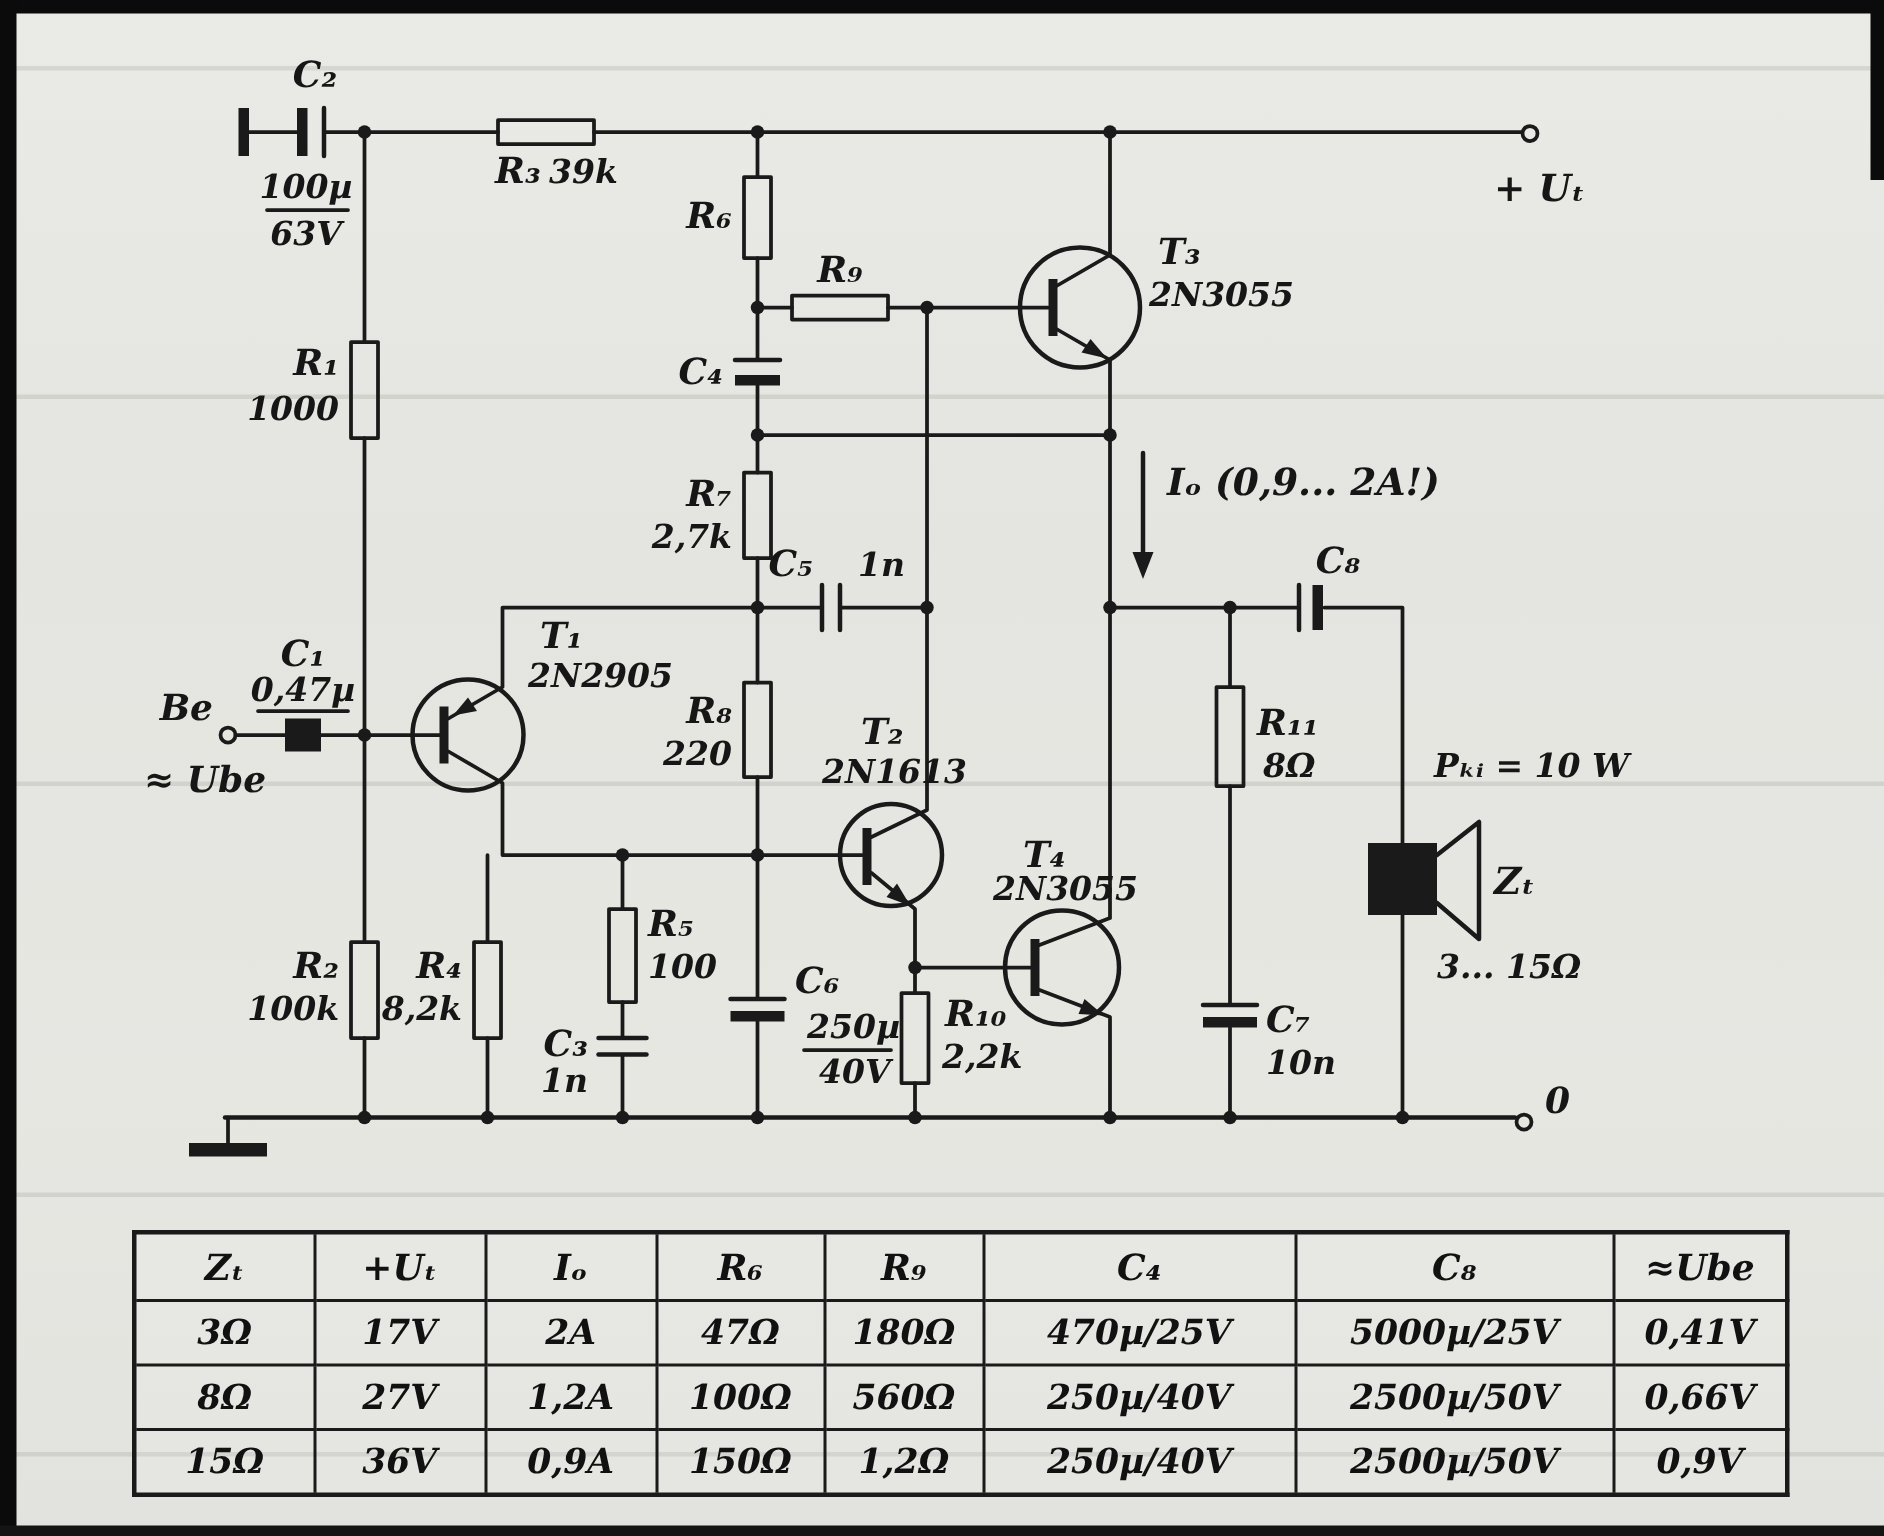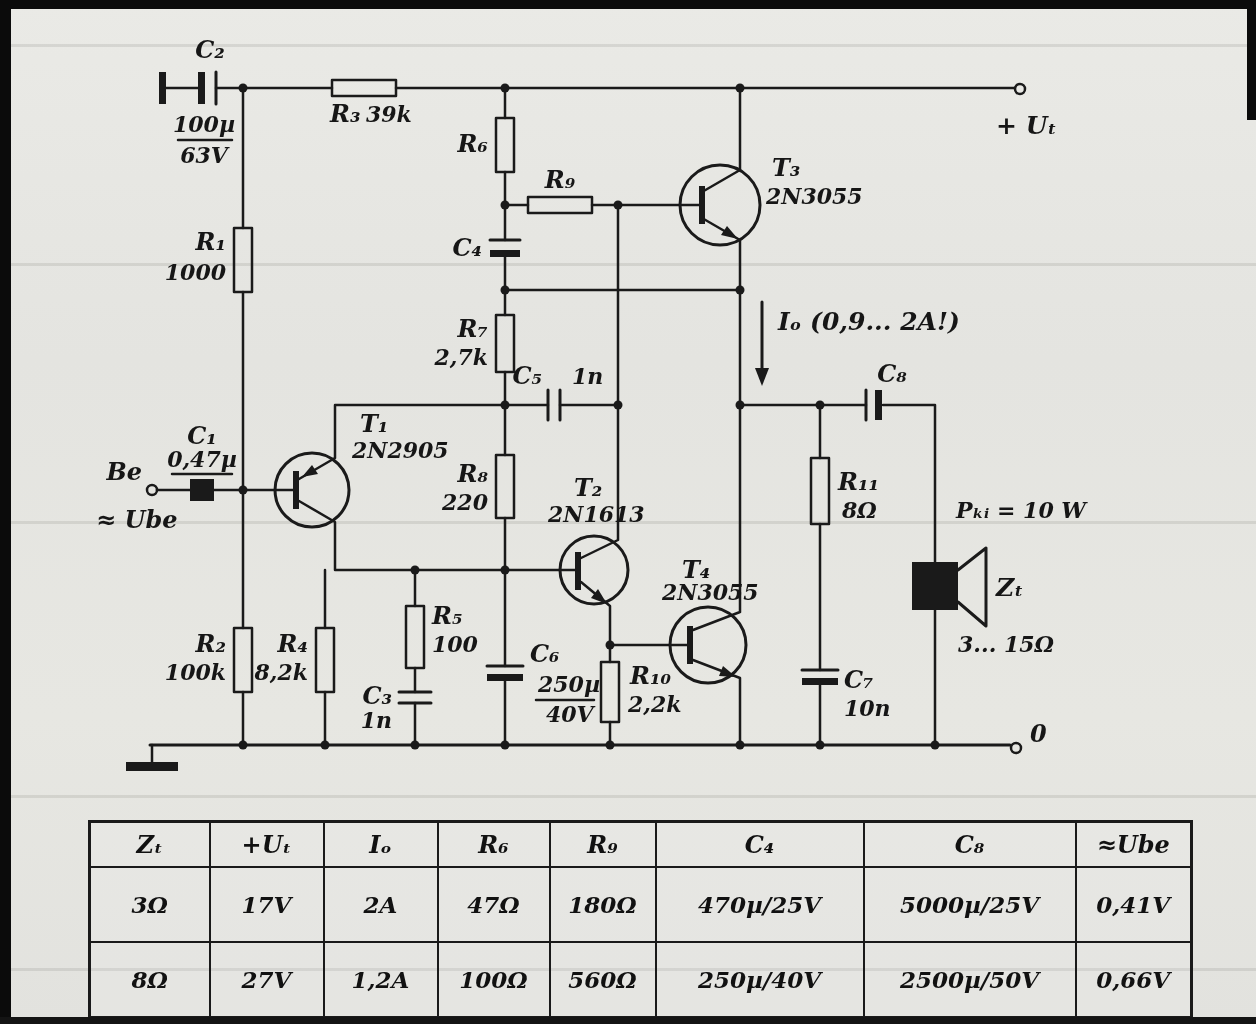--- a/index.html
+++ b/index.html
@@ -27,7 +27,7 @@
   th,td{border:2px solid #1a1a1a;text-align:center;font-style:italic;font-weight:bold;color:#111;
         font-family:"DejaVu Serif",serif}
   th{font-size:24px;padding:7px 2px}
-  td{font-size:23px;padding:23px 2px}
+  td{font-size:23px;padding:7px 2px}
 </style>
 </head>
 <body>

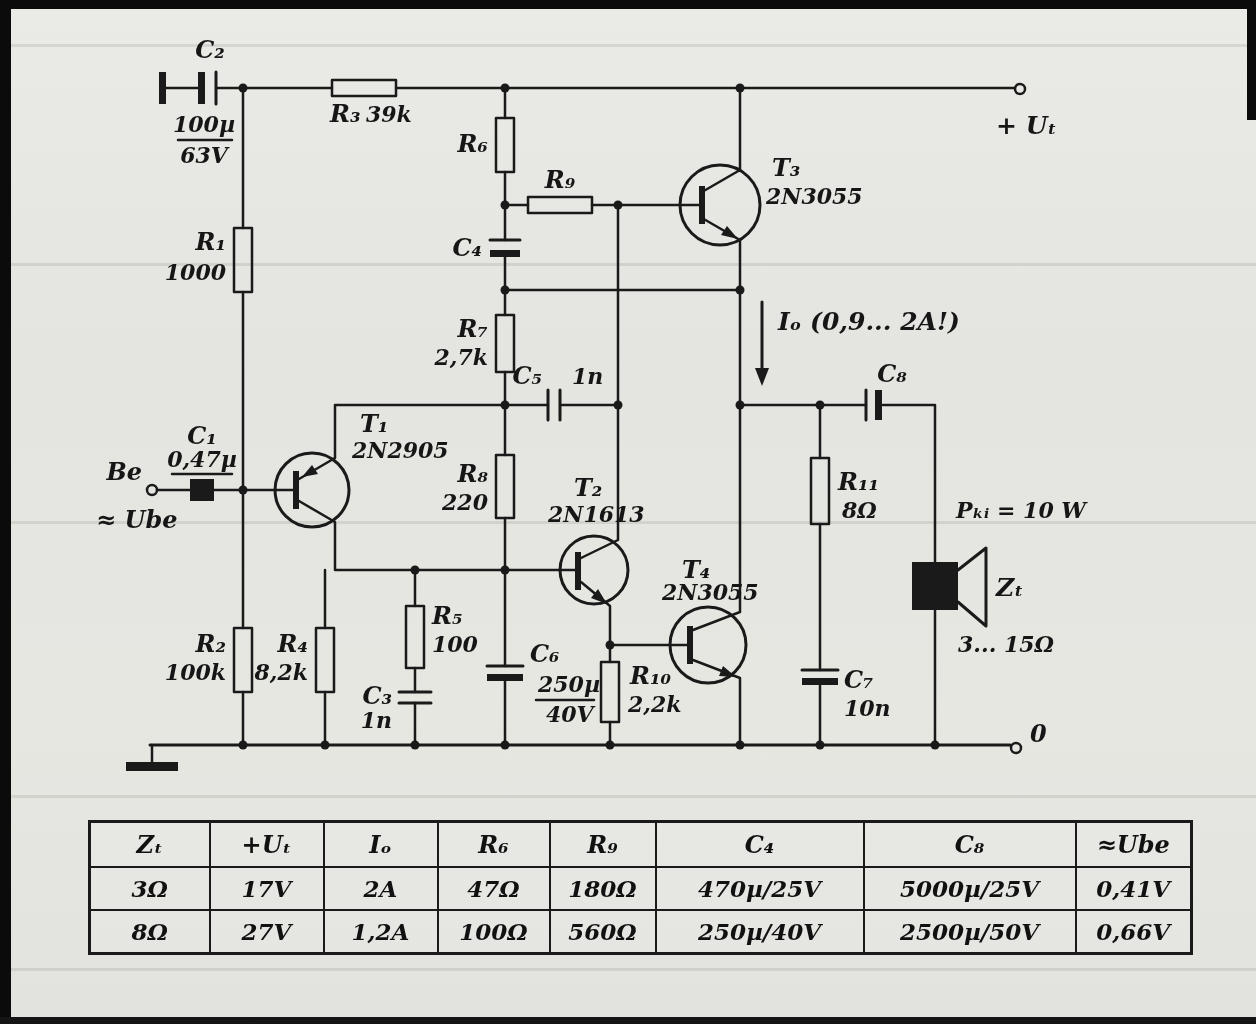--- a/index.html
+++ b/index.html
@@ -316,6 +316,16 @@
         <td>2500µ/50V</td>
         <td>0,66V</td>
       </tr>
+      <tr>
+        <td>15Ω</td>
+        <td>36V</td>
+        <td>0,9A</td>
+        <td>150Ω</td>
+        <td>1,2Ω</td>
+        <td>250µ/40V</td>
+        <td>2500µ/50V</td>
+        <td>0,9V</td>
+      </tr>
     </tbody>
   </table>
 </div>

